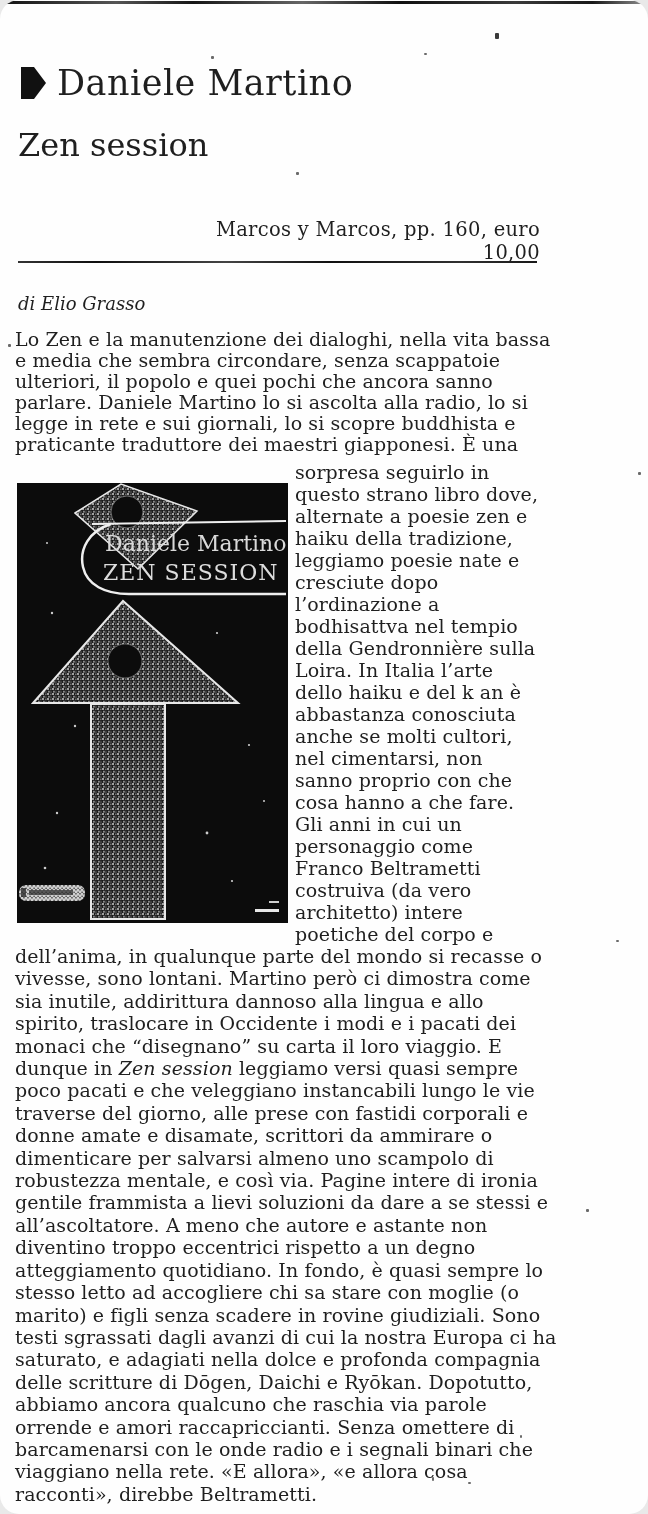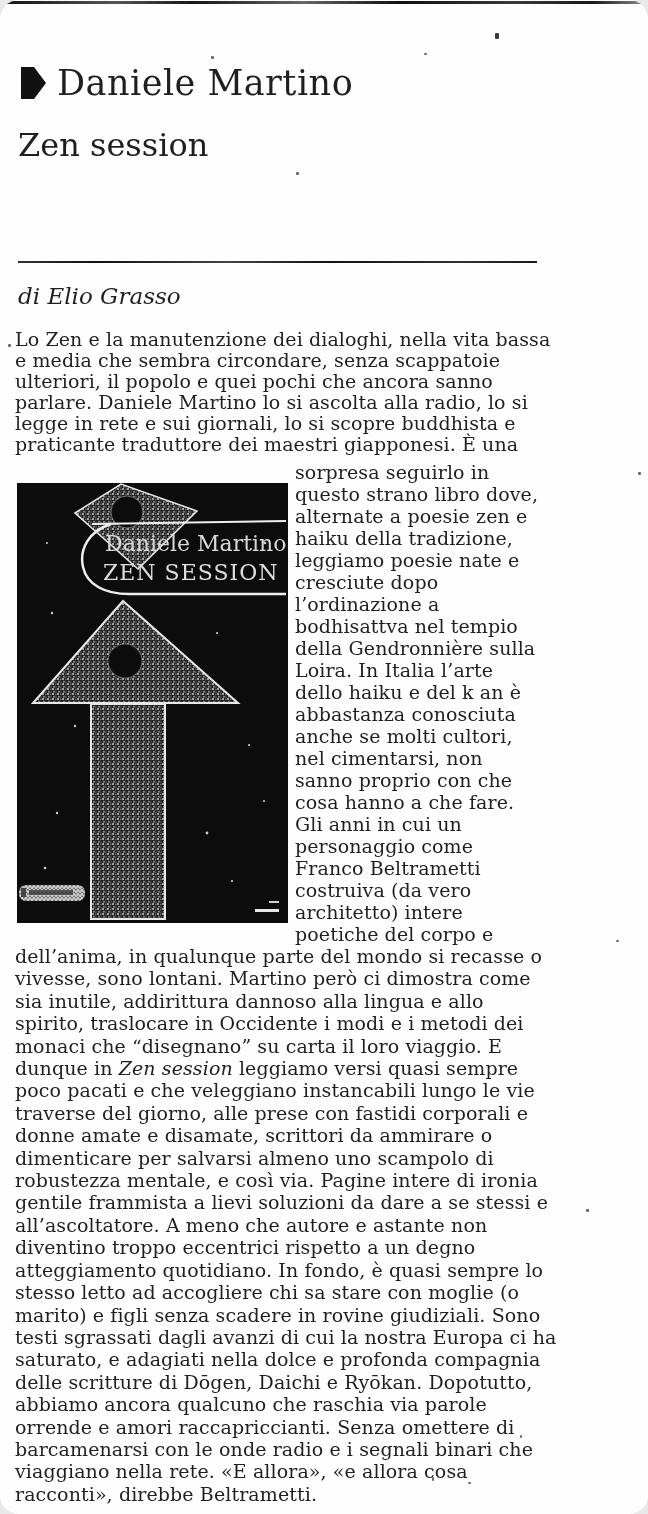--- a/index.html
+++ b/index.html
@@ -44,6 +44,7 @@
 
   <div class="book-title">Zen session</div>
 
+  <div class="publisher">Marcos y Marcos, pp. 160, euro 10,00</div>
 
   <div class="rule"></div>
 

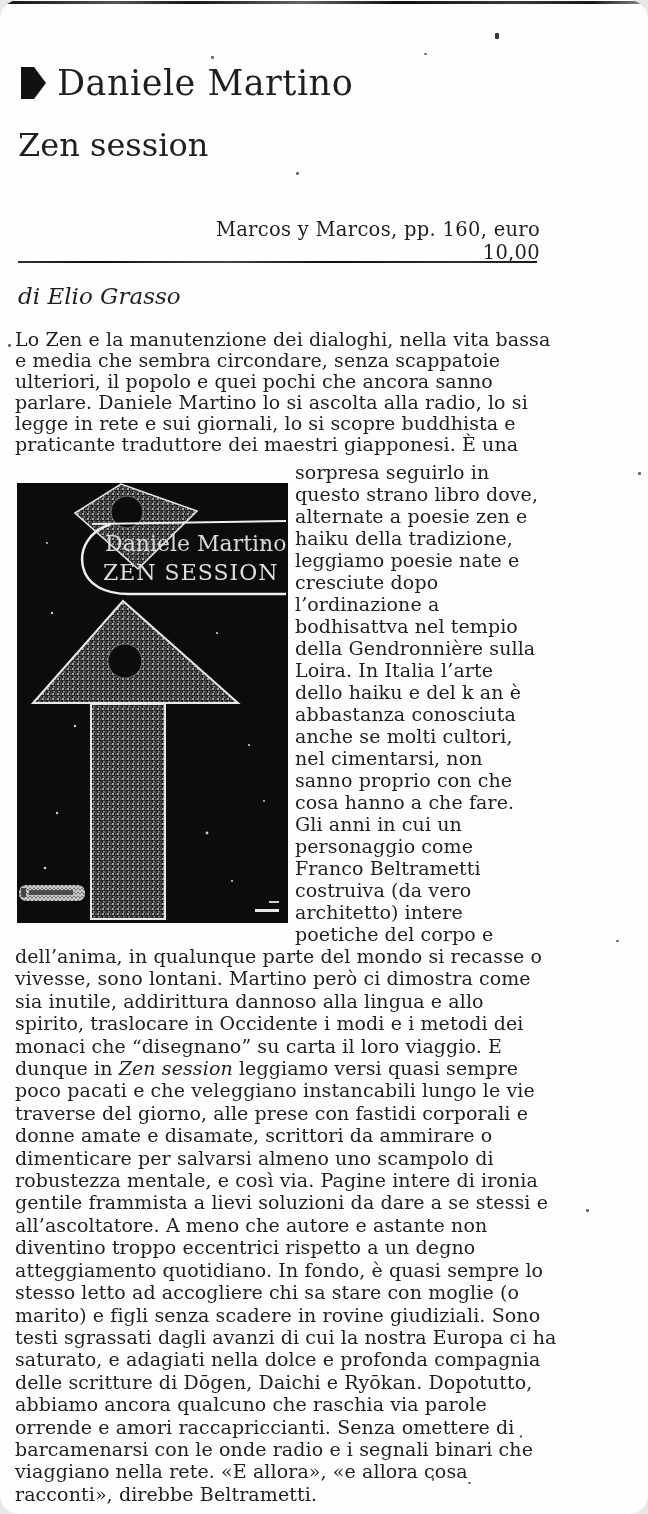--- a/index.html
+++ b/index.html
@@ -19,7 +19,7 @@
     font-size:19.5px;letter-spacing:.3px;}
   .rule{position:absolute;left:18px;top:261px;width:519px;height:2px;
     background:linear-gradient(90deg,#333,#0f0f0f 15%,#444 40%,#101010 60%,#303030 85%,#181818);}
-  .byline{position:absolute;left:18px;top:283px;font-size:23px;font-style:italic;}
+  .byline{position:absolute;left:18px;top:293px;font-size:18px;font-style:italic;}
   .body-text{white-space:pre-line;font-size:19px;letter-spacing:.1px;}
   .para-top{position:absolute;left:15px;top:329px;width:610px;line-height:21px;}
   .para-right{position:absolute;left:295px;top:461px;width:300px;line-height:22px;}

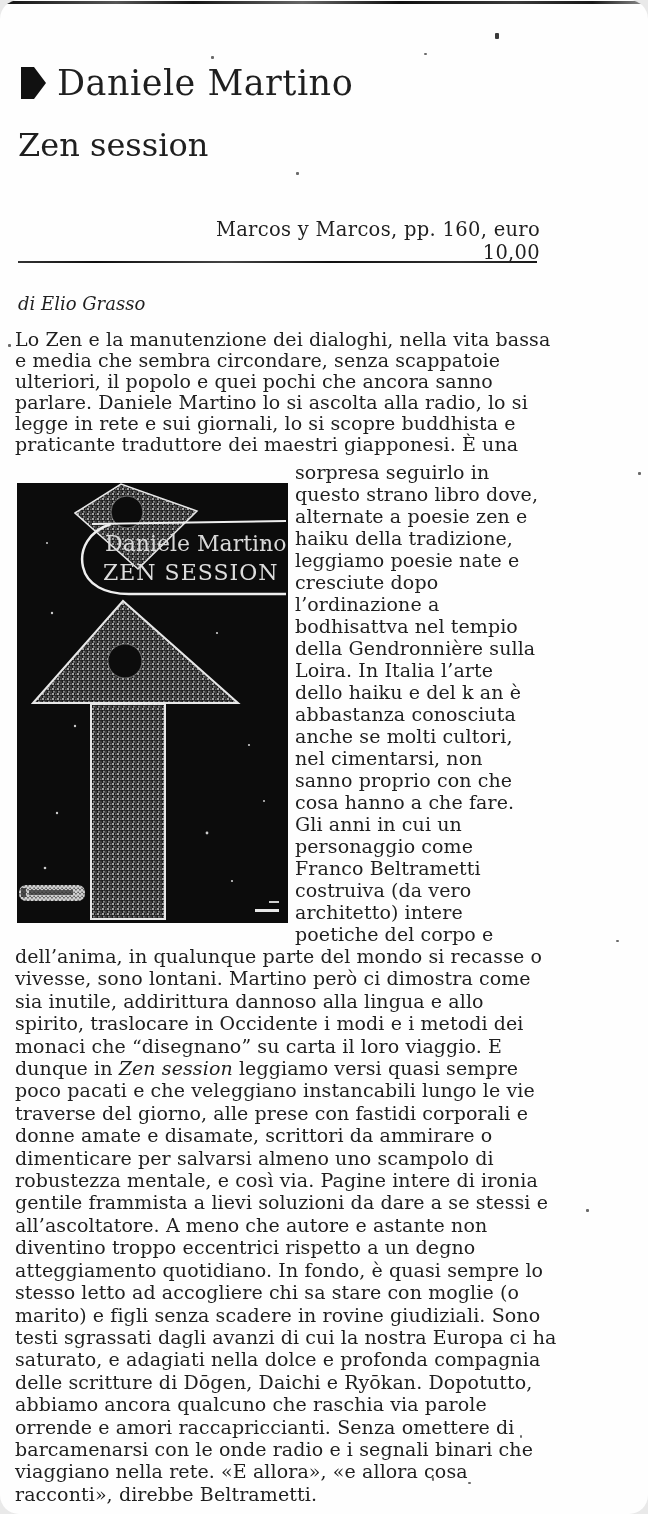--- a/index.html
+++ b/index.html
@@ -131,7 +131,7 @@
   <div class="body-text para-bottom"><span>dell’anima, in qualunque parte del mondo si recasse o
 vivesse, sono lontani. Martino però ci dimostra come
 sia inutile, addirittura dannoso alla lingua e allo
-spirito, traslocare in Occidente i modi e i metodi dei
+spirito, traslocare in Occidente i modi e i pacati dei
 monaci che “disegnano” su carta il loro viaggio. E
 dunque in </span><i>Zen session</i><span> leggiamo versi quasi sempre
 poco pacati e che veleggiano instancabili lungo le vie

